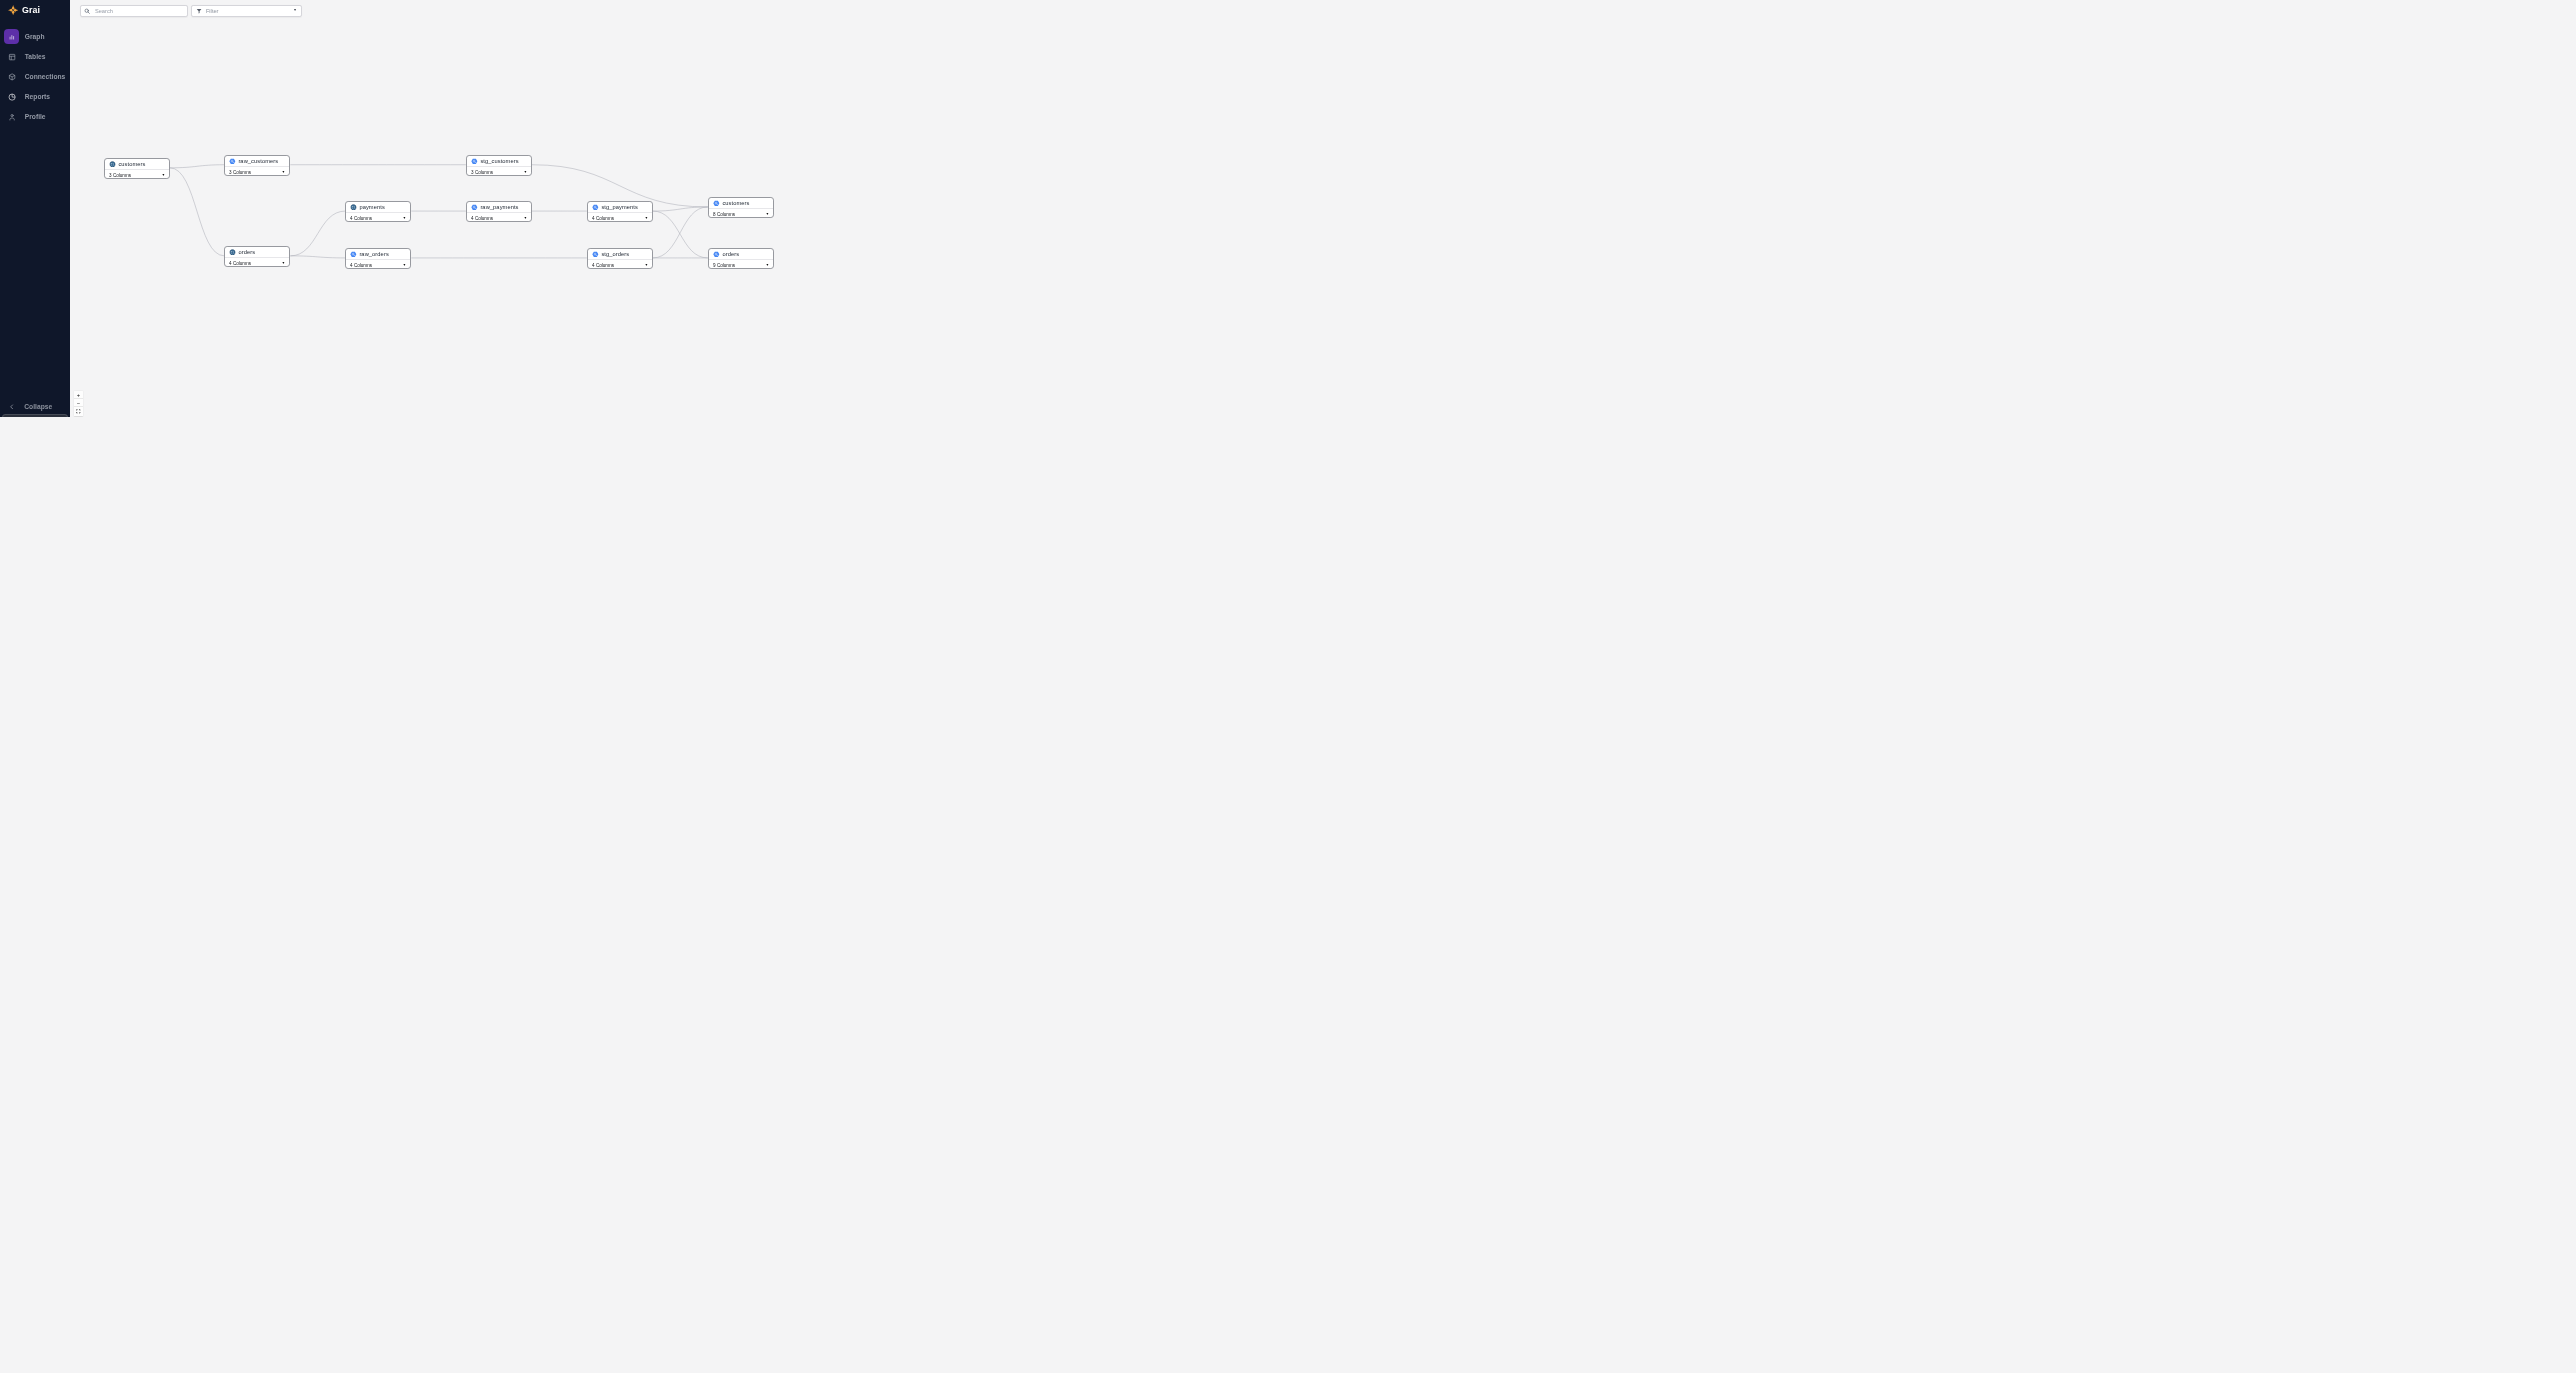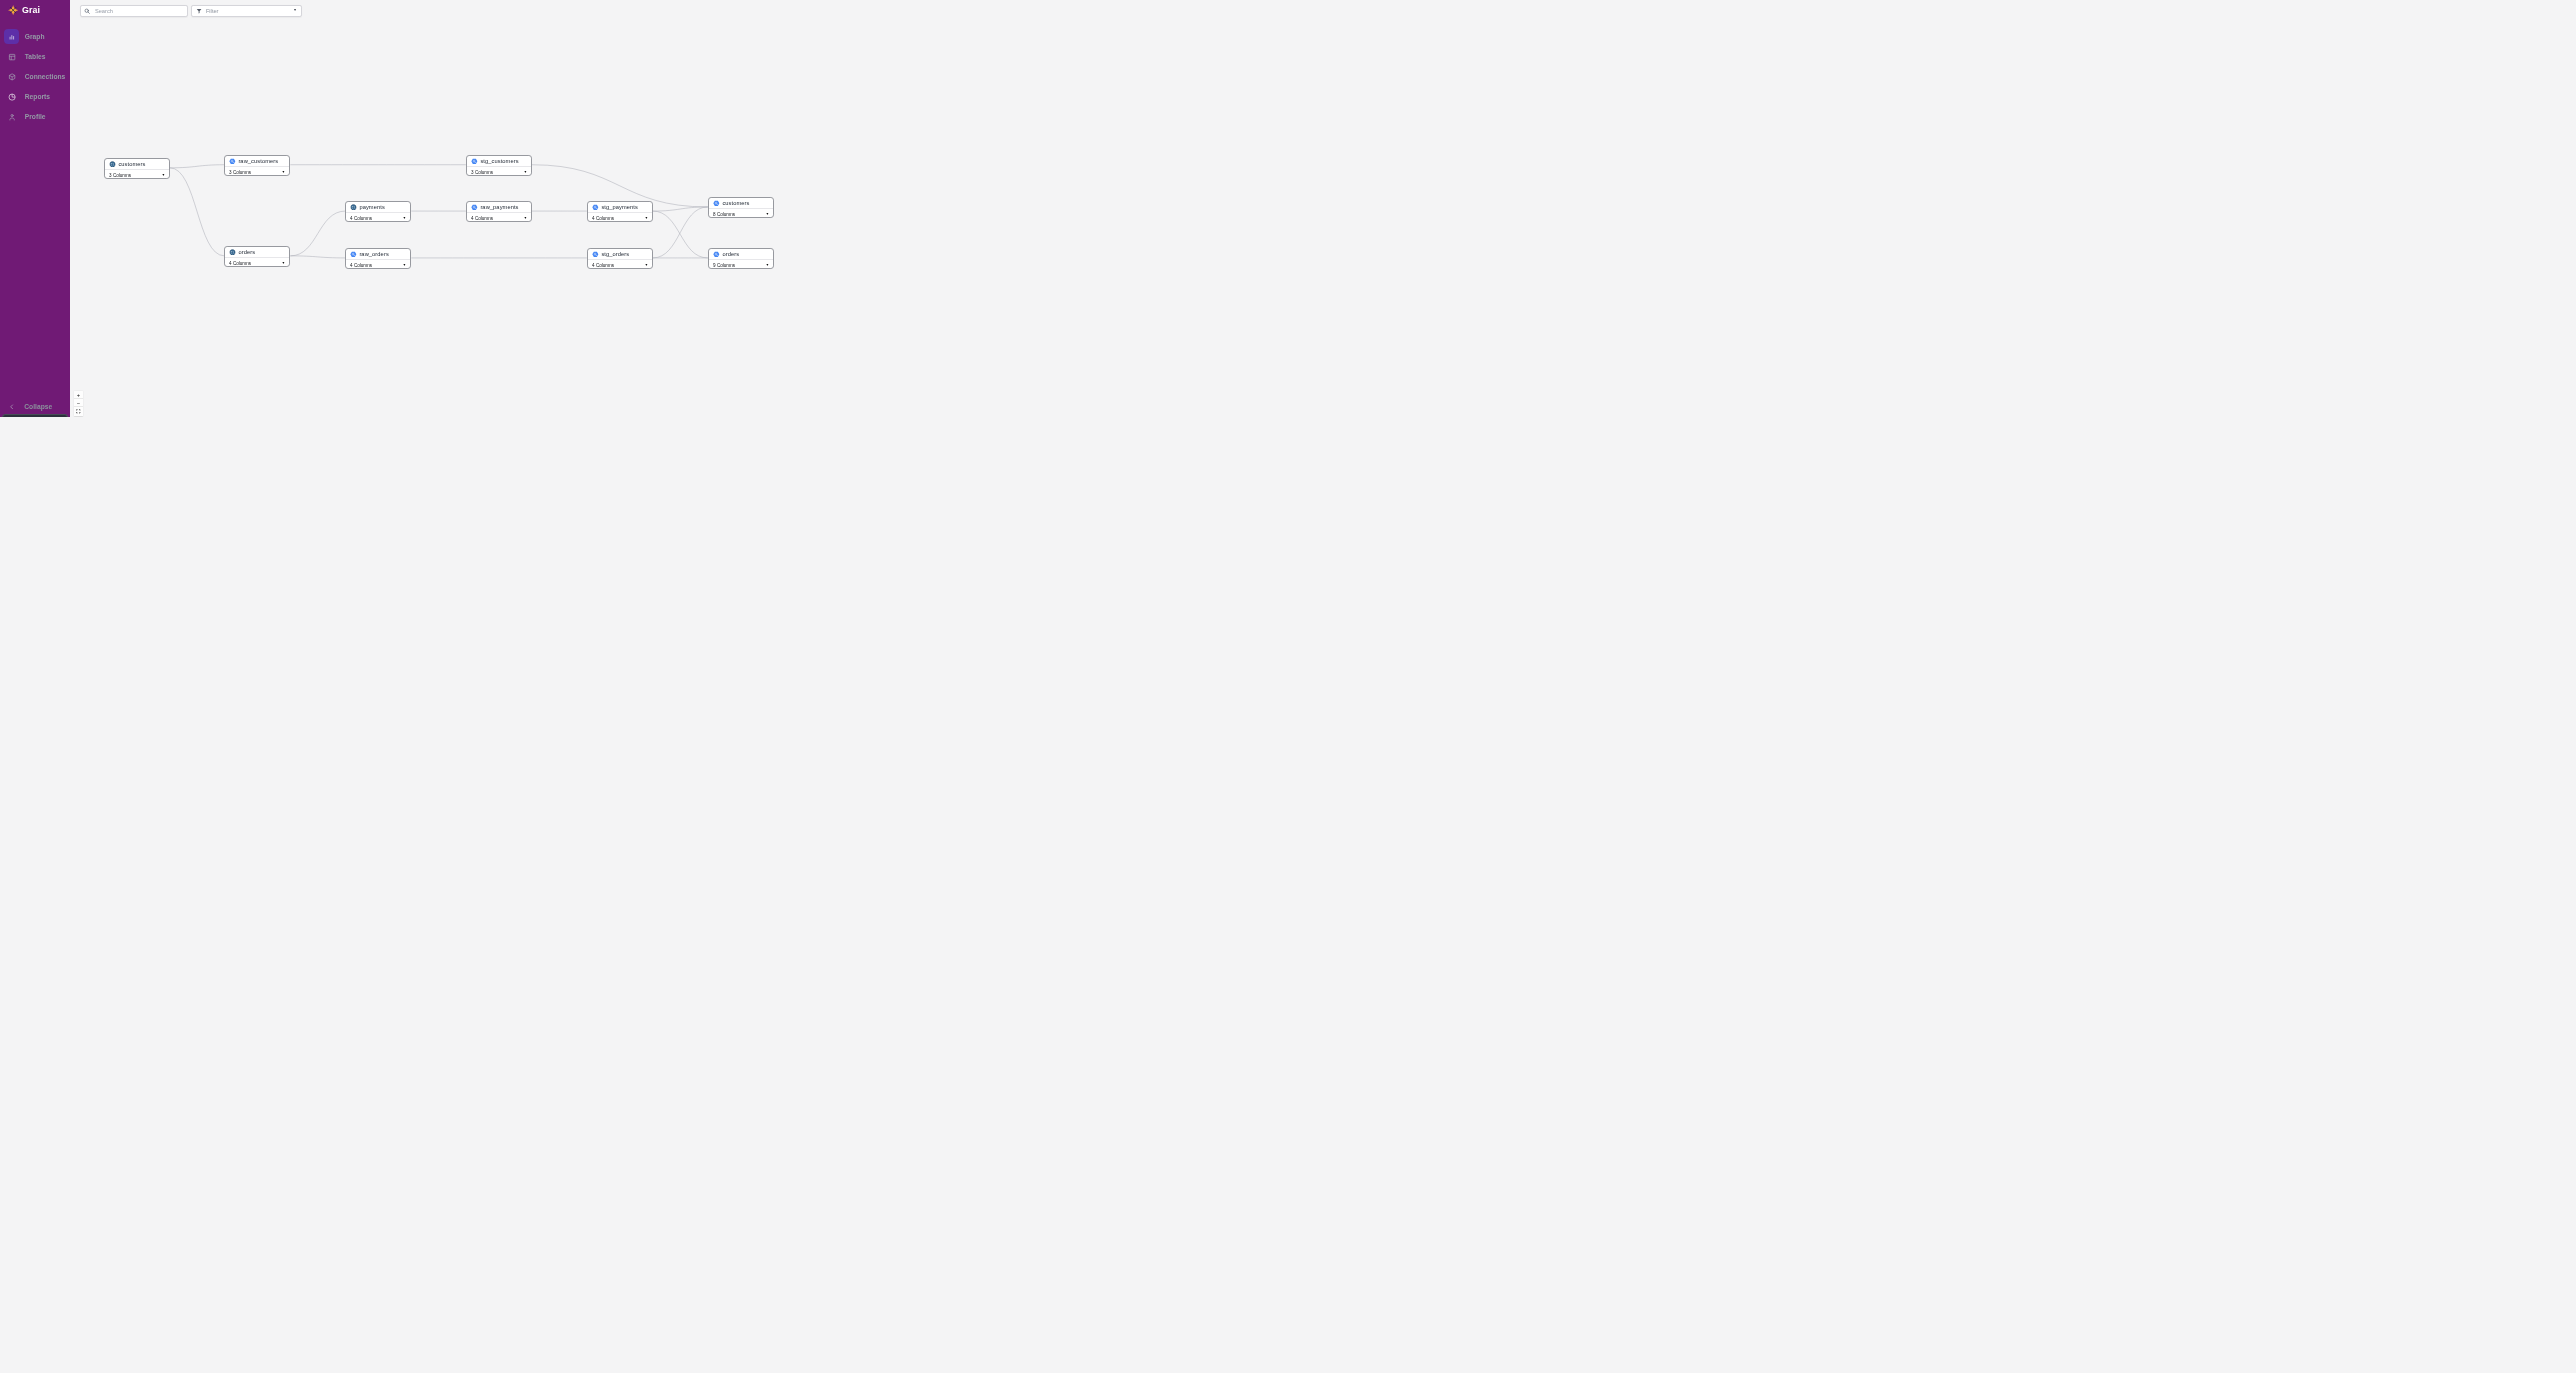--- a/index.html
+++ b/index.html
@@ -12,7 +12,7 @@
   
   .sidebar{
     position:absolute;left:0;top:0;bottom:0;width:70px;
-    background:#701a75;z-index:5;
+    background:#0f172a;z-index:5;
   }
   .logo-row{display:flex;align-items:center;gap:3.6px;padding:4.6px 0 0 8.2px;}
   .logo-mark{width:10.3px;height:10.3px;flex:0 0 auto;}

